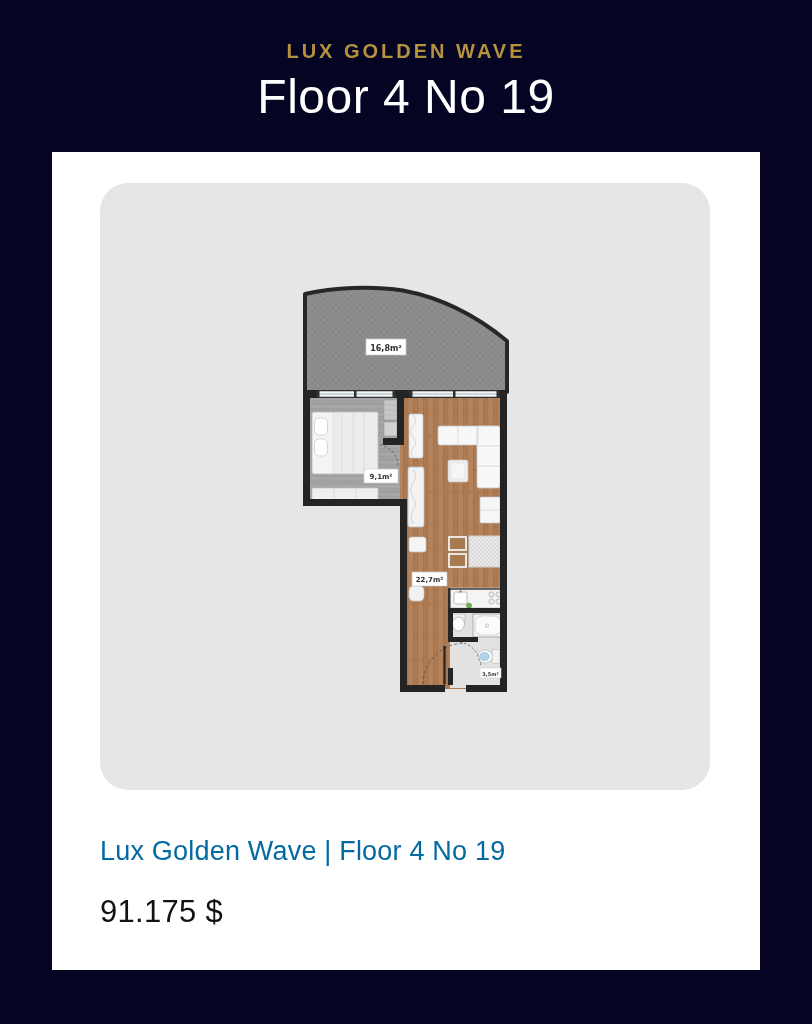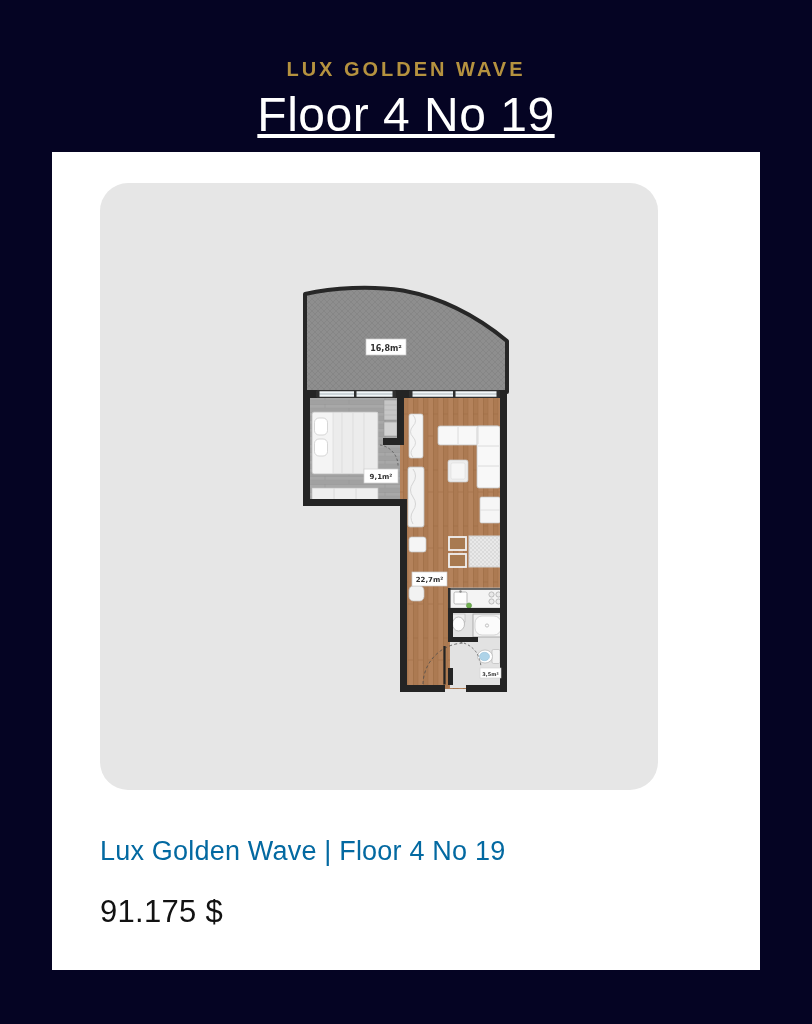--- a/index.html
+++ b/index.html
@@ -11,7 +11,7 @@
   }
   .header{position:absolute;top:0;left:0;width:812px;text-align:center;}
   .brand{
-    margin-top:58px;font-size:20px;font-weight:600;letter-spacing:3px;
+    margin-top:40px;font-size:20px;font-weight:600;letter-spacing:3px;
     color:#b5923f;
   }
   .page-title{

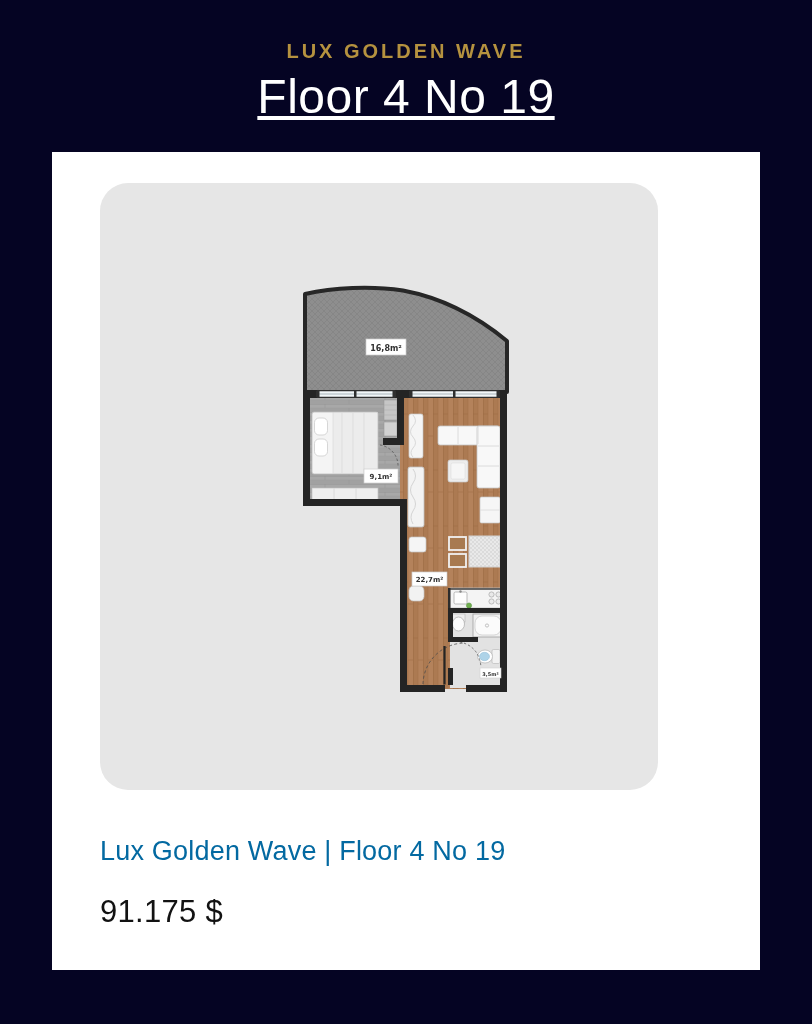--- a/index.html
+++ b/index.html
@@ -15,7 +15,7 @@
     color:#b5923f;
   }
   .page-title{
-    margin-top:6px;font-size:48px;font-weight:500;color:#ffffff;letter-spacing:0.5px;text-decoration:underline;
+    margin-top:6px;font-size:48px;font-weight:500;color:#ffffff;letter-spacing:0.5px;
   }
   .card{
     position:absolute;left:52px;top:152px;width:708px;height:818px;

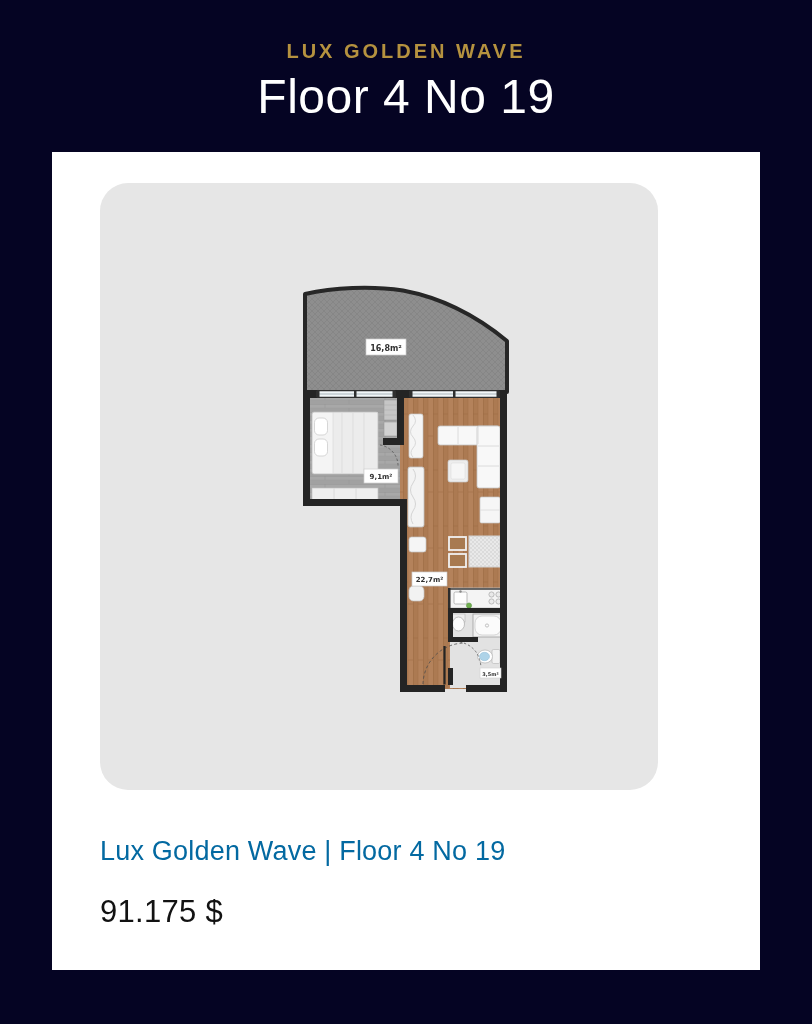--- a/index.html
+++ b/index.html
@@ -22,7 +22,7 @@
     background:#ffffff;
   }
   .plan-panel{
-    position:absolute;left:48px;top:31px;width:558px;height:607px;
+    position:absolute;left:48px;top:31px;width:610px;height:607px;
     background:#e6e6e6;border-radius:28px;
   }
   .floorplan-svg{position:absolute;left:203px;top:101px;}

